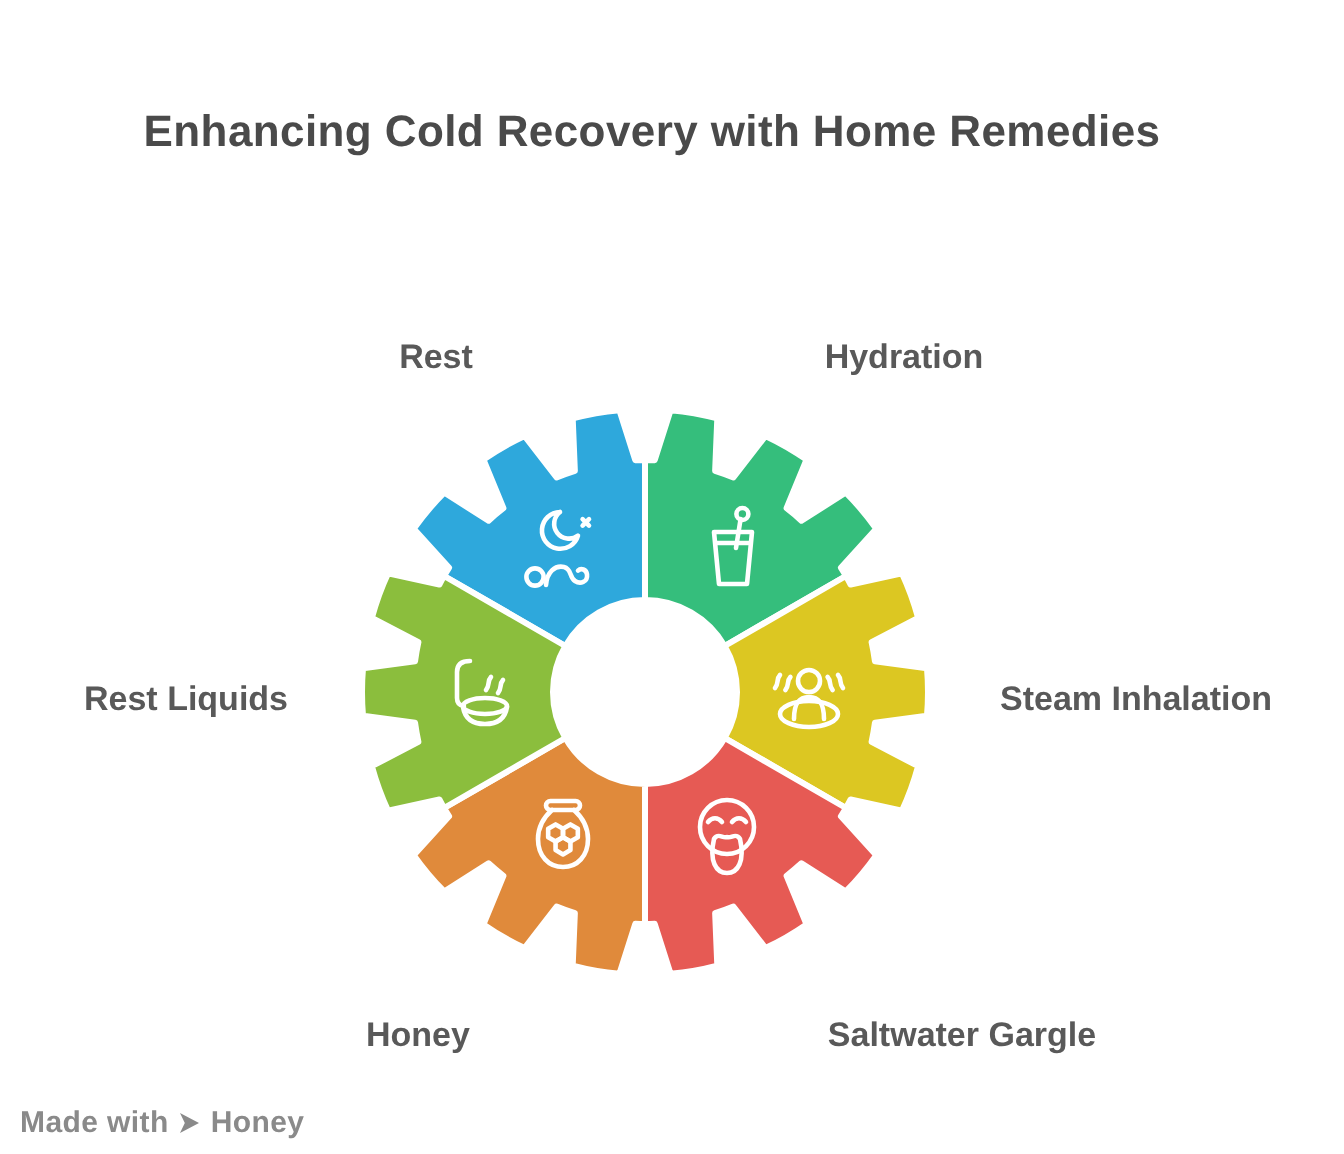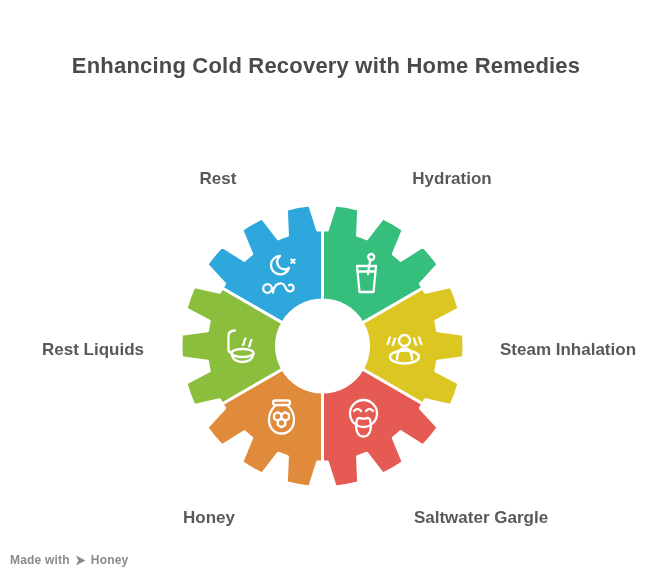--- a/index.html
+++ b/index.html
@@ -28,7 +28,7 @@
   #segments-layer path{stroke:#FFFFFF;stroke-width:3;stroke-linejoin:round;}
   .watermark{
     position:absolute;left:10px;top:553px;display:flex;align-items:center;gap:5px;
-    color:#8A8A8A;font-size:12px;font-weight:700;letter-spacing:.2px;cursor:pointer;
+    color:#8A8A8A;font-size:15px;font-weight:700;letter-spacing:.2px;cursor:pointer;
   }
   .watermark svg{display:block;}
 </style>

